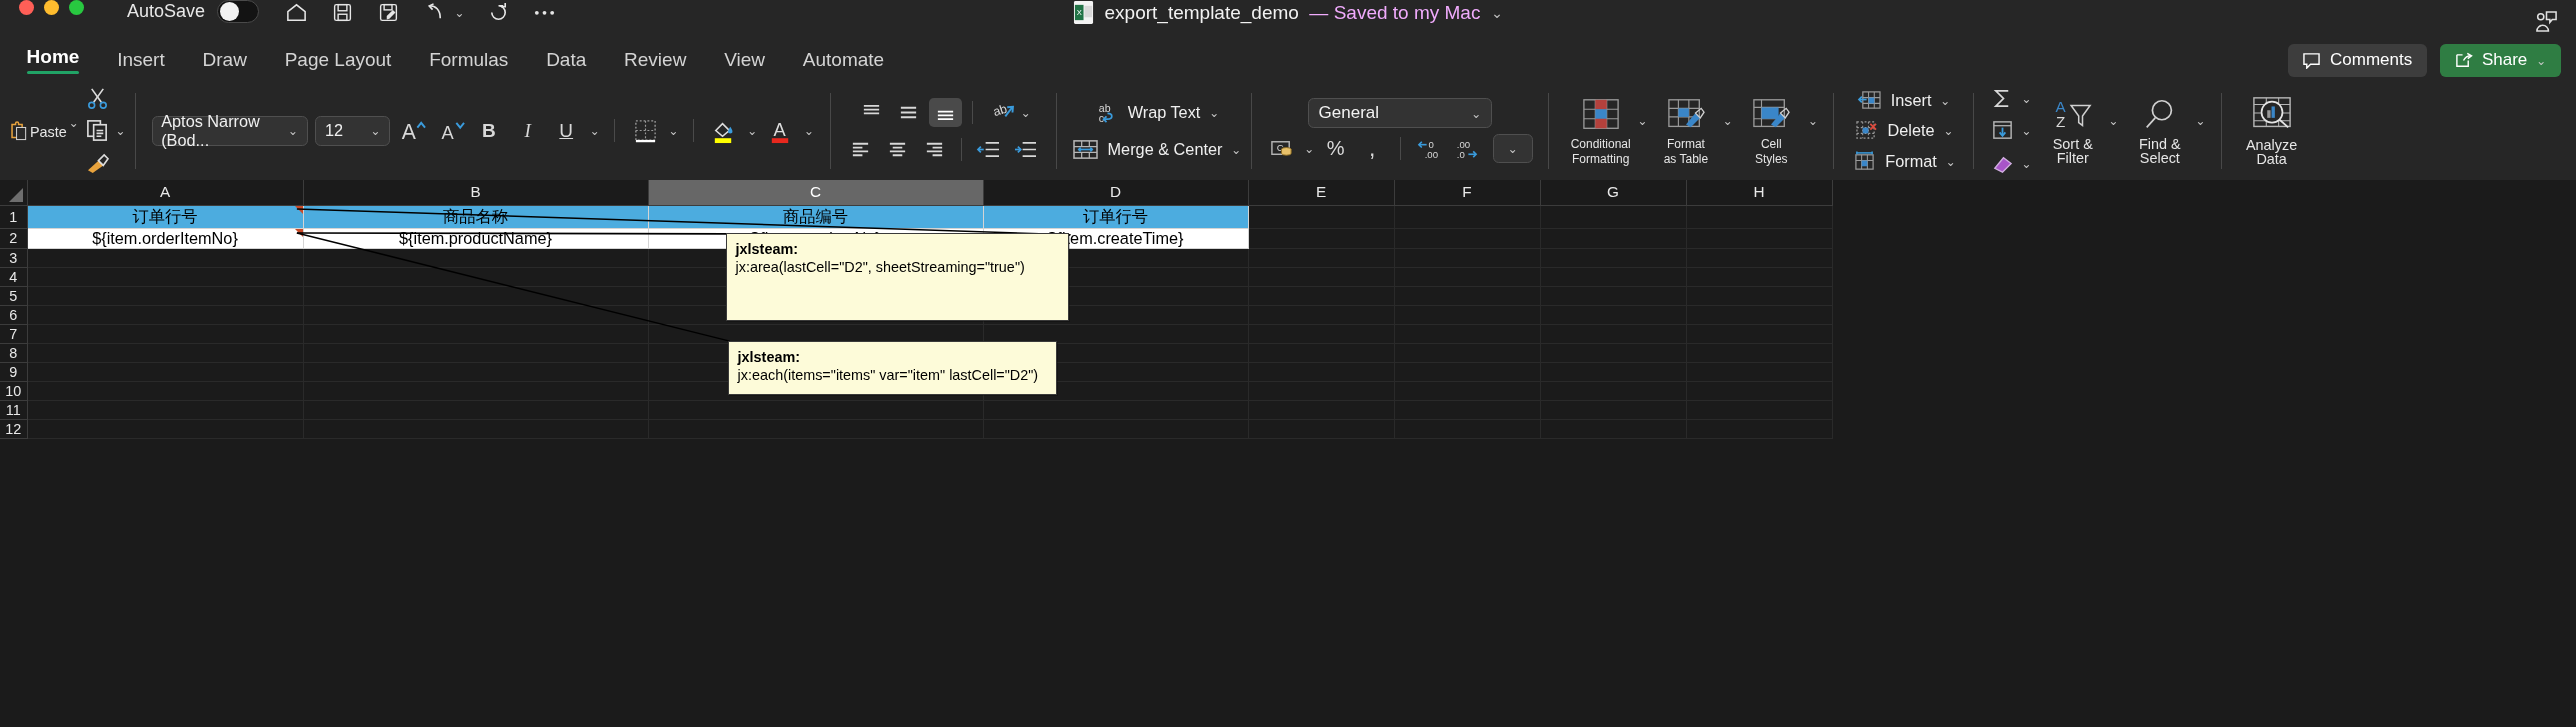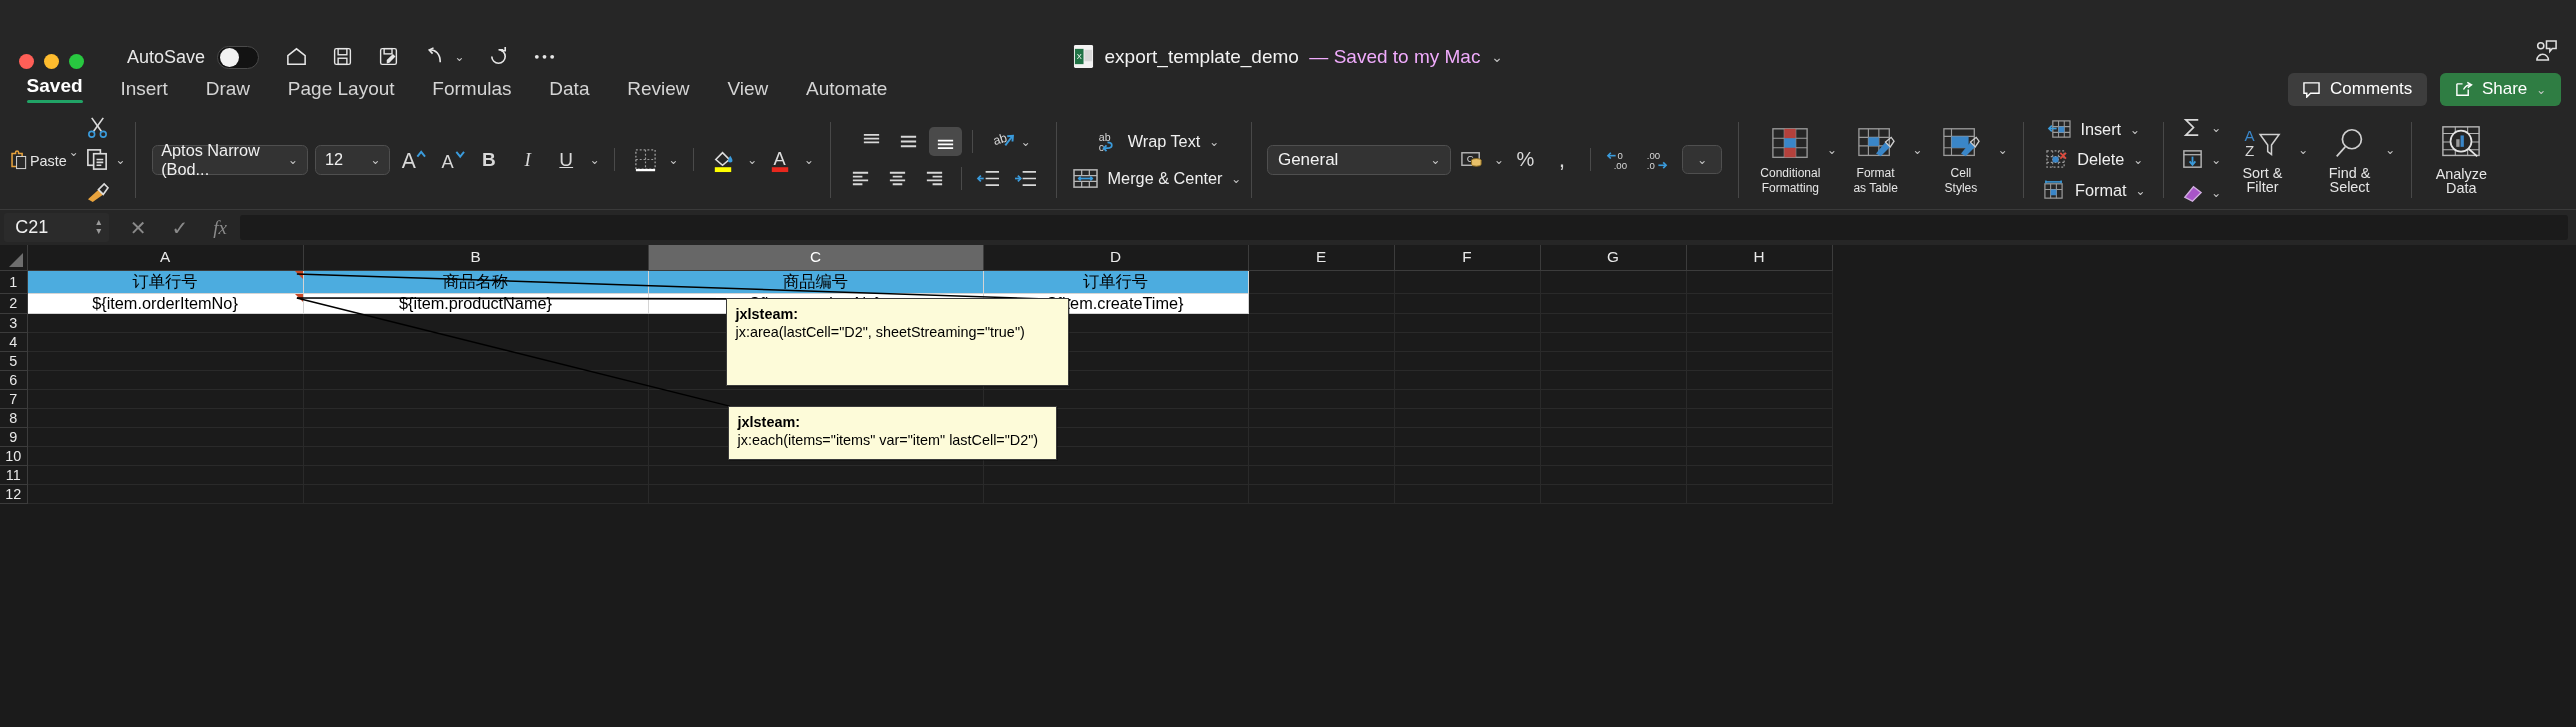--- a/index.html
+++ b/index.html
@@ -14,8 +14,8 @@
 
   
   .titlebar {
-    height: 40px; background: #262626; display: flex; align-items: flex-end;
-    position: relative; flex: 0 0 40px; margin-top: 29px;
+    height: 40px; background: #262626; display: flex; align-items: flex-start;
+    position: relative; flex: 0 0 40px;
   }
   .traffic { display: flex; gap: 9.6px; padding-left: 19px; align-items: center; }
   .dot { width: 15.3px; height: 15.3px; border-radius: 50%; }

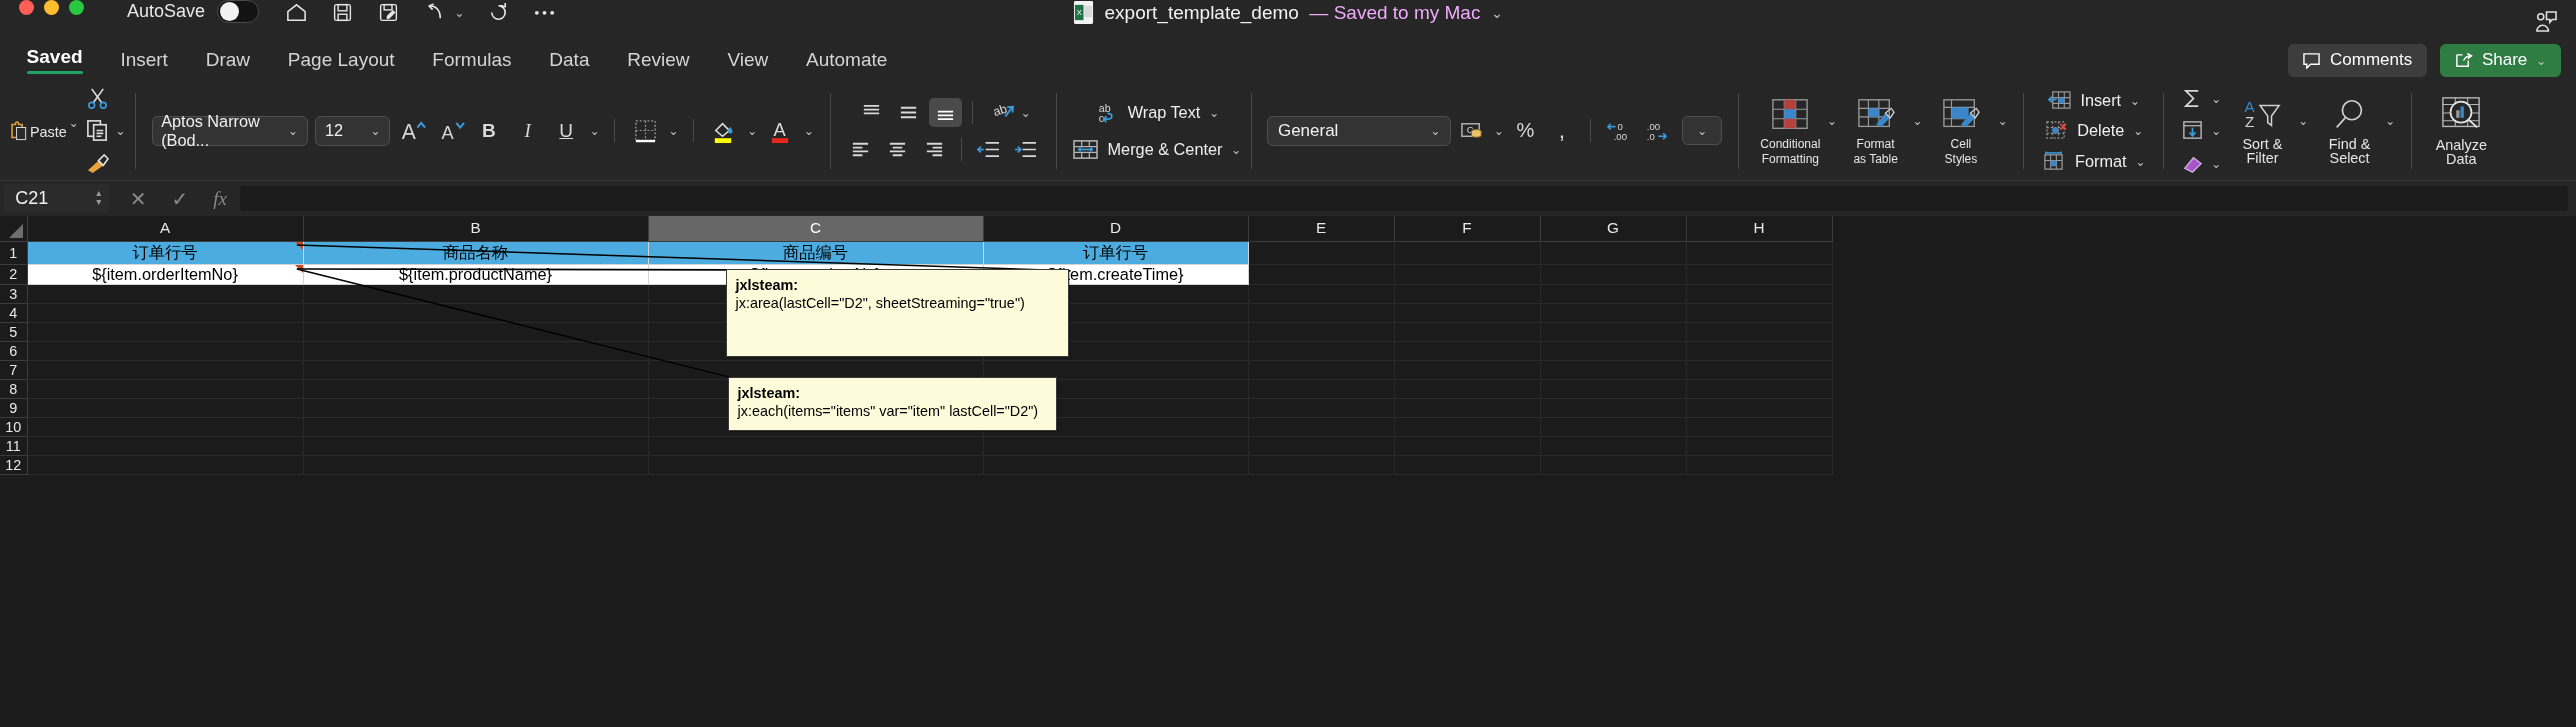--- a/index.html
+++ b/index.html
@@ -285,7 +285,7 @@
   </div>
 
   <div class="tabbar">
-    <div class="tab active"><span>Saved</span><span class="u"></span></div>
+    <div class="tab active"><span>Home</span><span class="u"></span></div>
     <div class="tab"><span>Insert</span></div>
     <div class="tab"><span>Draw</span></div>
     <div class="tab"><span>Page Layout</span></div>

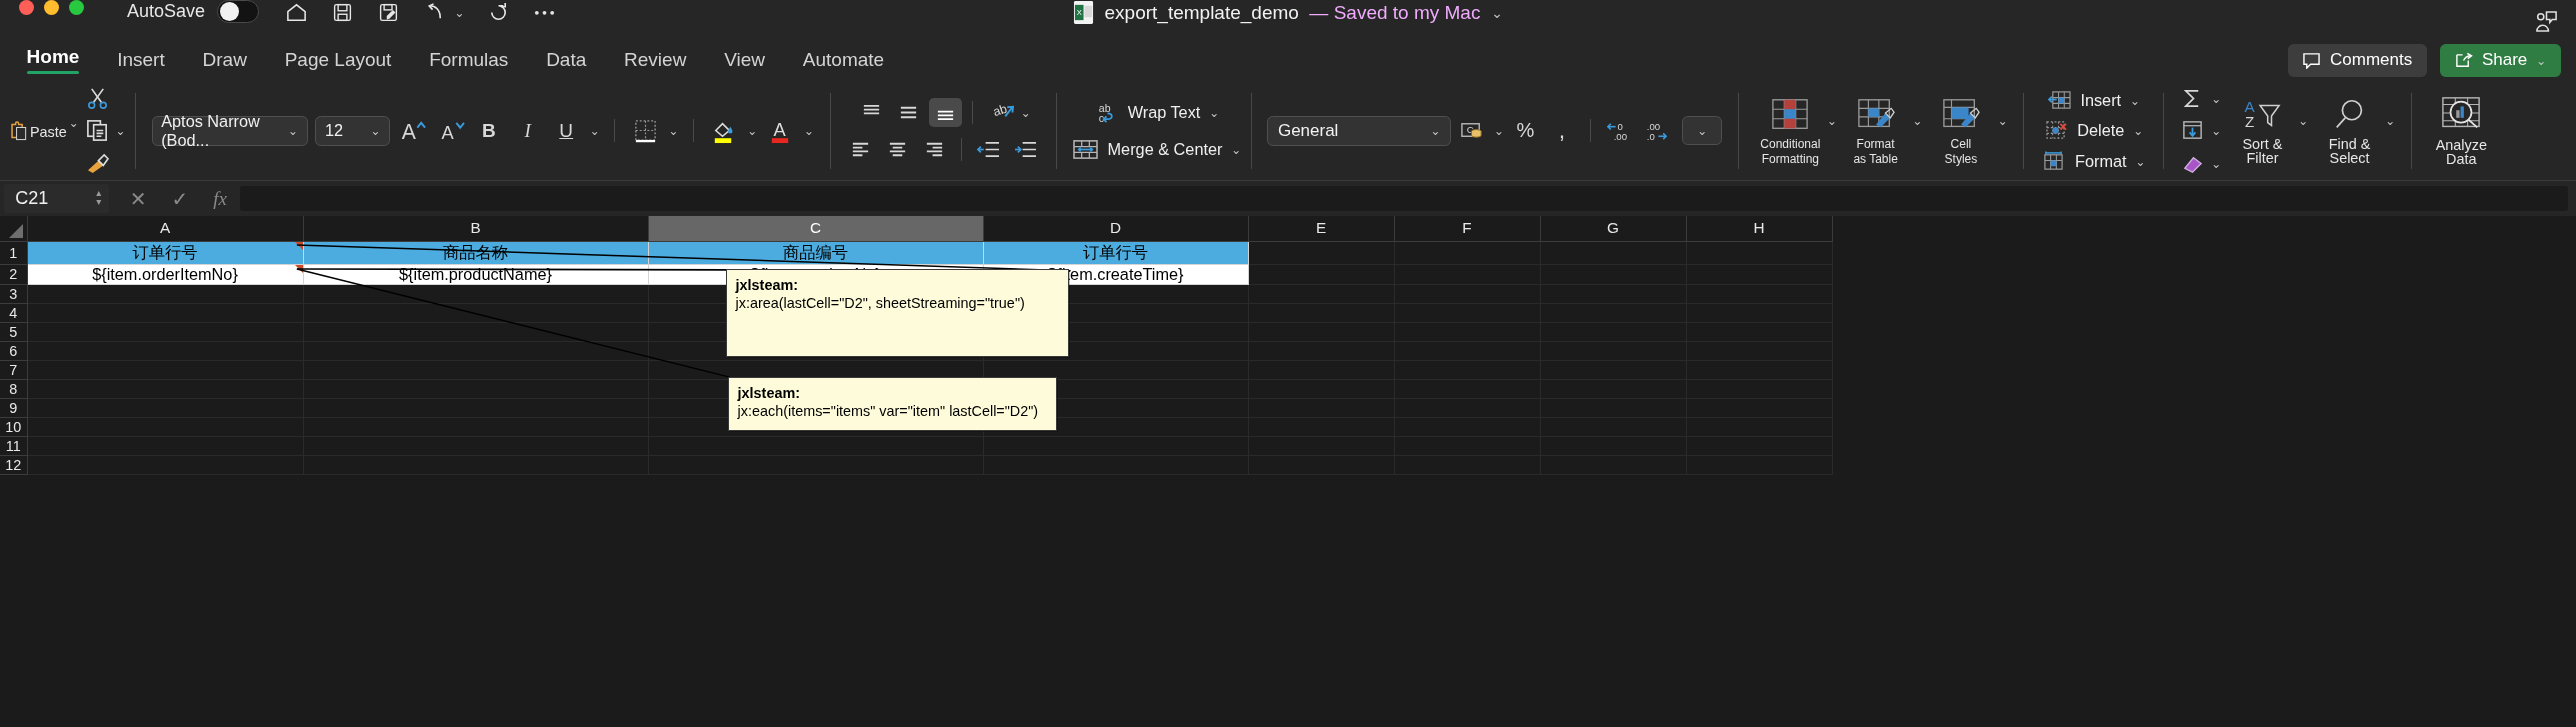--- a/index.html
+++ b/index.html
@@ -117,7 +117,7 @@
   .wrap-row { display:flex; align-items:center; gap: 8.6px; color:#efefef; font-size: 16.3px; height: 29px; }
 
   
-  .num-grp { display:flex; flex-direction:row; justify-content:center; gap:5.7px; padding: 0 5.7px; }
+  .num-grp { display:flex; flex-direction:column; justify-content:center; gap:5.7px; padding: 0 5.7px; }
   .num-combo {
     background:#333333; border:1px solid #4f4f4f; border-radius:5.7px; height:30px; width: 184px;
     display:flex; align-items:center; justify-content:space-between; padding: 0 9.6px;

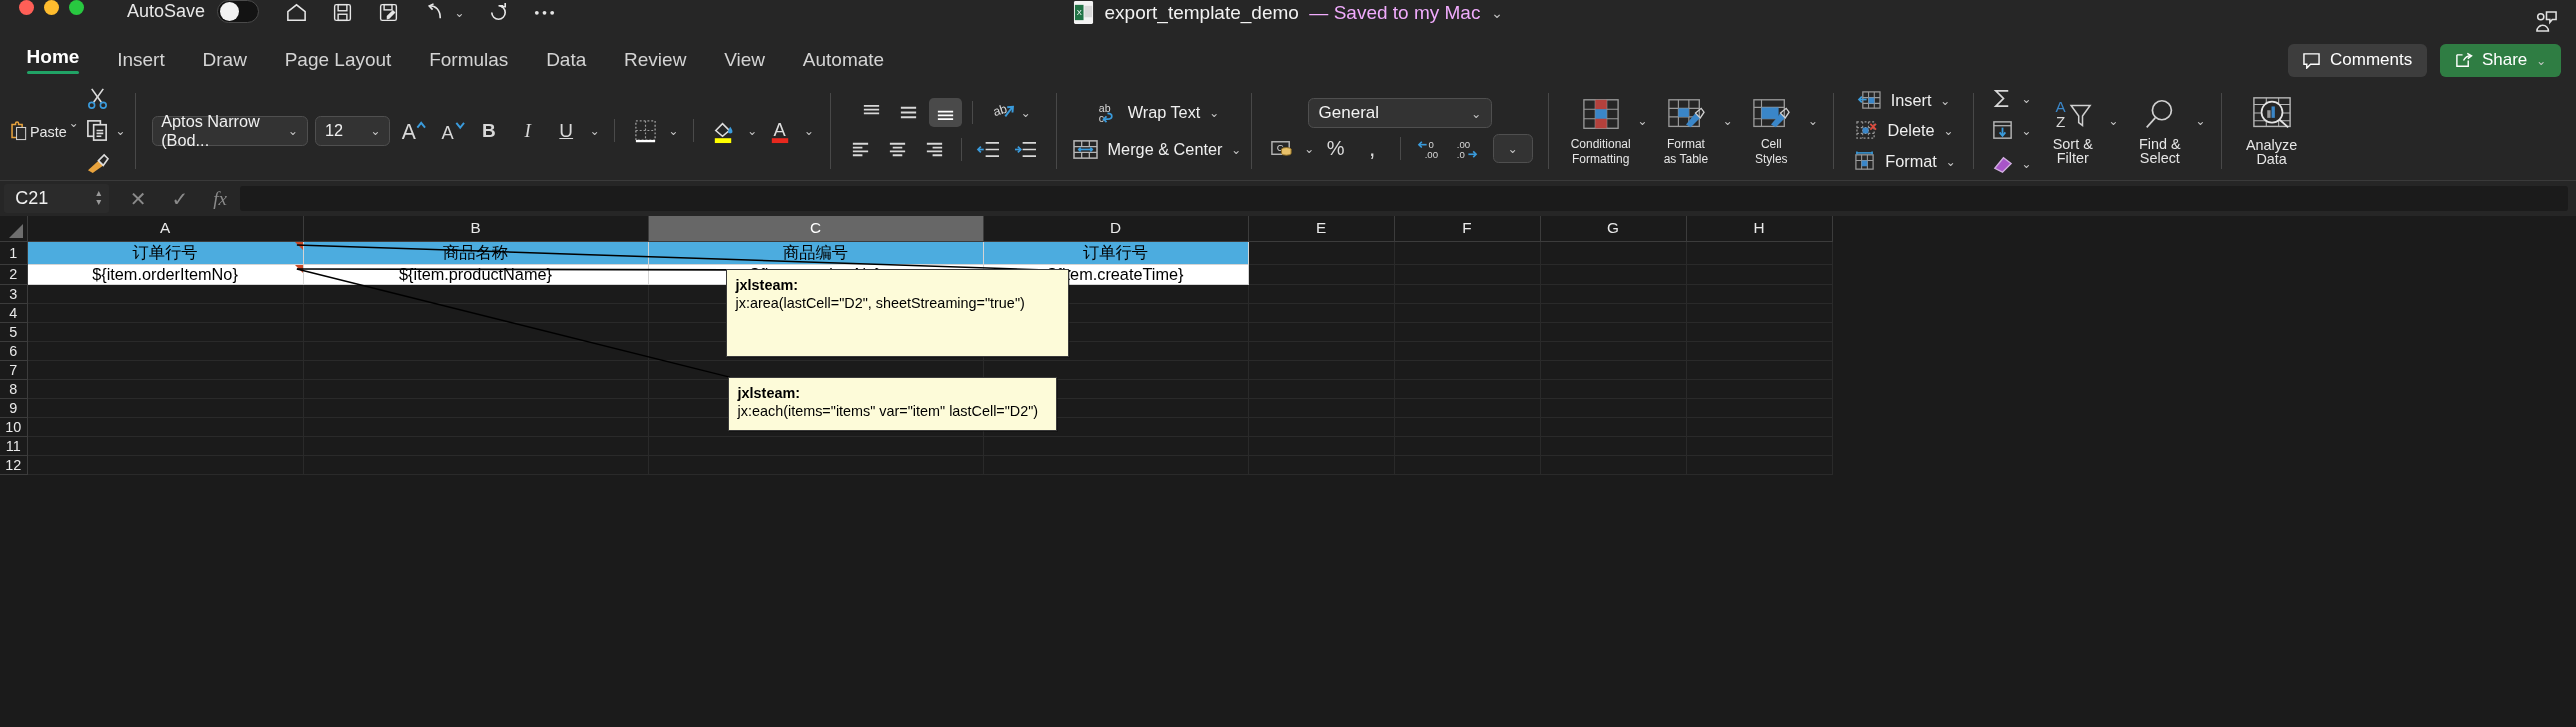--- a/index.html
+++ b/index.html
@@ -688,21 +688,6 @@
     </div>
   </div>
 
-  <div class="formulabar">
-    <div class="namebox">
-      <span>C21</span>
-      <span class="spin">
-          <span>▲</span>
-          <span>▼</span>
-        </span>
-    </div>
-    <div class="fb-btns">
-      <span class="fb-x">✕</span>
-      <span class="fb-chk">✓</span>
-      <span class="fb-fx">fx</span>
-    </div>
-    <div class="fb-input"></div>
-  </div>
 
   <div class="gridwrap">
     <table class="grid">

